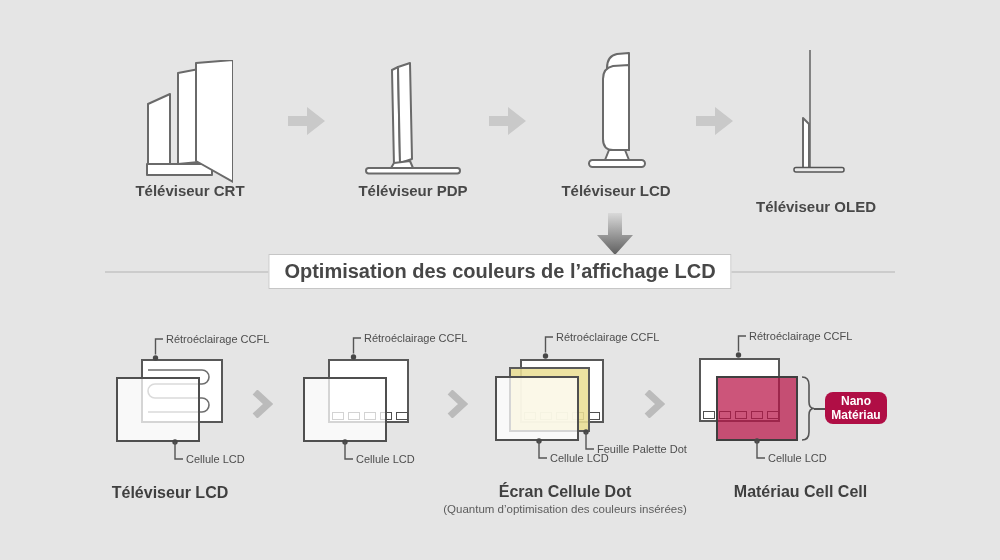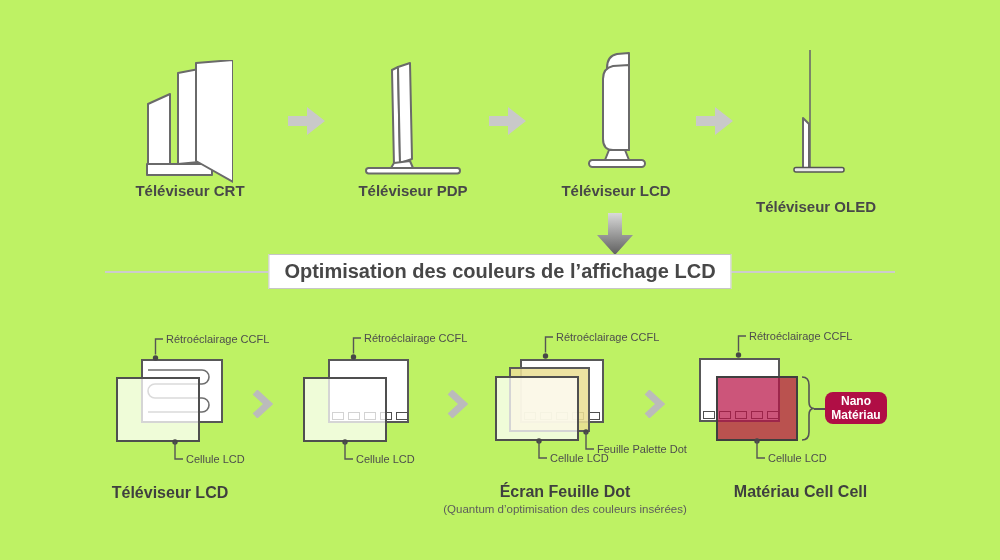--- a/index.html
+++ b/index.html
@@ -3,7 +3,7 @@
 <meta charset="utf-8">
 <style>
   html,body{margin:0;padding:0;background:#fff;}
-  #canvas{position:relative;width:1000px;height:560px;background:#bef264;overflow:hidden;
+  #canvas{position:relative;width:1000px;height:560px;background:#e5e5e5;overflow:hidden;
           font-family:"Liberation Sans",sans-serif;}
   .abs{position:absolute;}
   

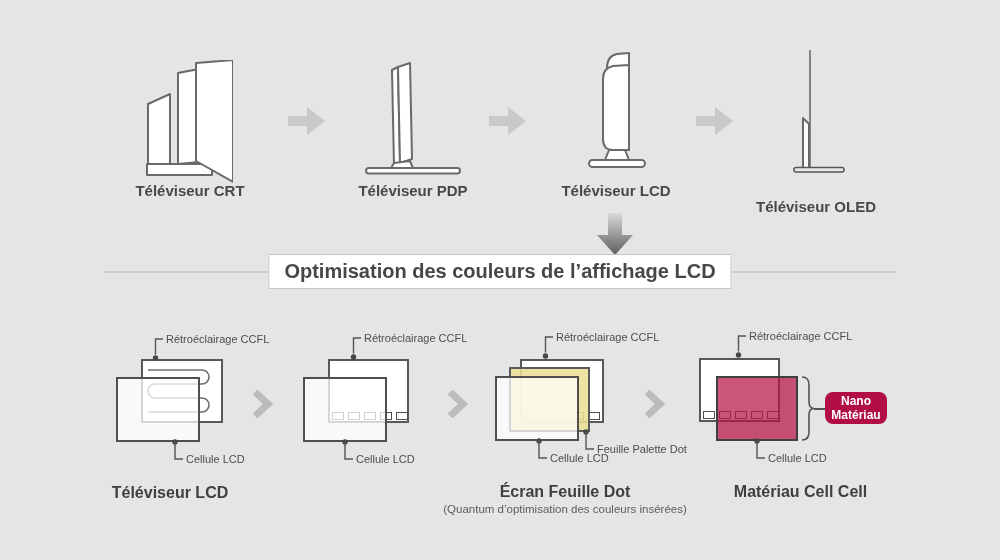--- a/index.html
+++ b/index.html
@@ -175,7 +175,7 @@
     <span class="ann" style="left:70px;top:122px;">Cellule LCD</span>
   </div>
   <div class="diag-title" style="left:435px;top:482px;width:260px;">
-    <span>Écran Feuille Dot</span>
+    <span>Écran Cellule Dot</span>
     <span class="diag-sub">(Quantum d’optimisation des couleurs insérées)</span>
   </div>
 

